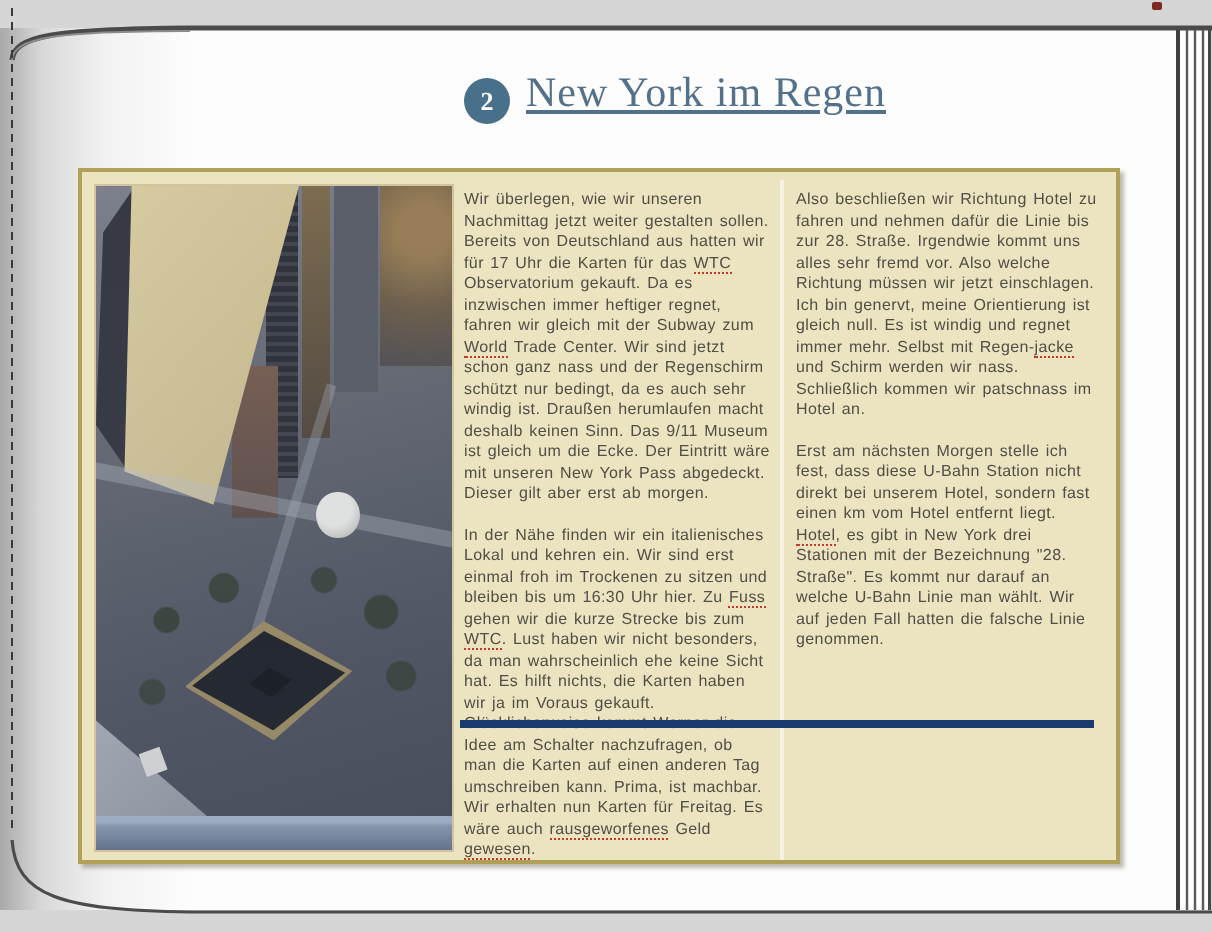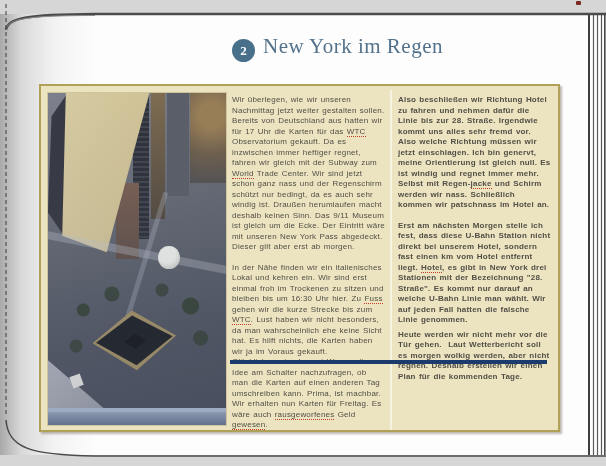--- a/index.html
+++ b/index.html
@@ -19,7 +19,7 @@
     background:var(--badge,#48708a);color:#fff;font-family:"Liberation Serif","DejaVu Serif",serif;
     font-weight:bold;font-size:13px;line-height:23px;text-align:center;}
   .title{position:absolute;left:263px;top:34px;margin:0;font-family:"Liberation Serif","DejaVu Serif",serif;
-    font-weight:400;font-size:21px;letter-spacing:.5px;color:var(--title,#53718b);white-space:nowrap;}
+    font-weight:400;font-size:21px;letter-spacing:.5px;color:var(--title,#53718b);white-space:nowrap;text-decoration:underline;}
 
   
   .panel{position:absolute;left:39px;top:84px;width:521px;height:348px;

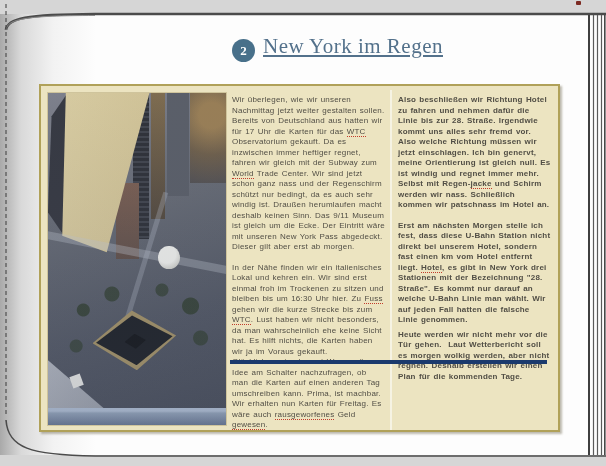--- a/index.html
+++ b/index.html
@@ -70,7 +70,7 @@
   .col p{margin:0 0 10px 0;white-space:pre-wrap;}
   .col p.tight{margin-top:-6px;}
   .col1{left:191px;width:153px;}
-  .col2{left:357px;width:153px;font-weight:bold;}
+  .col2{left:357px;width:153px;}
   .col-divider{position:absolute;left:349px;top:4px;width:2px;height:340px;background:rgba(255,255,255,.55);}
   .miss{border-bottom:1px dotted var(--miss,#c23b2a);}
 

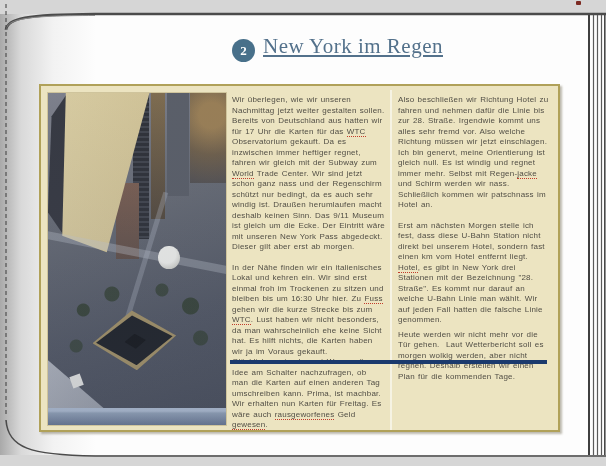--- a/index.html
+++ b/index.html
@@ -140,7 +140,6 @@
     <div class="col col2">
       <p>Also beschließen wir Richtung Hotel zu fahren und nehmen dafür die Linie bis zur 28. Straße. Irgendwie kommt uns alles sehr fremd vor. Also welche Richtung müssen wir jetzt einschlagen. Ich bin genervt, meine Orientierung ist gleich null. Es ist windig und regnet immer mehr. Selbst mit Regen-<span class="miss">jacke</span> und Schirm werden wir nass. Schließlich kommen wir patschnass im Hotel an.</p>
       <p>Erst am nächsten Morgen stelle ich fest, dass diese U-Bahn Station nicht direkt bei unserem Hotel, sondern fast einen km vom Hotel entfernt liegt. <span class="miss">Hotel</span>, es gibt in New York drei Stationen mit der Bezeichnung "28. Straße". Es kommt nur darauf an welche U-Bahn Linie man wählt. Wir auf jeden Fall hatten die falsche Linie genommen.</p>
-      <p class="tight">Heute werden wir nicht mehr vor die Tür gehen.  Laut Wetterbericht soll es morgen wolkig werden, aber nicht regnen. Deshalb erstellen wir einen Plan für die kommenden Tage.</p>
     </div>
 
     <div class="annotation-line"></div>

